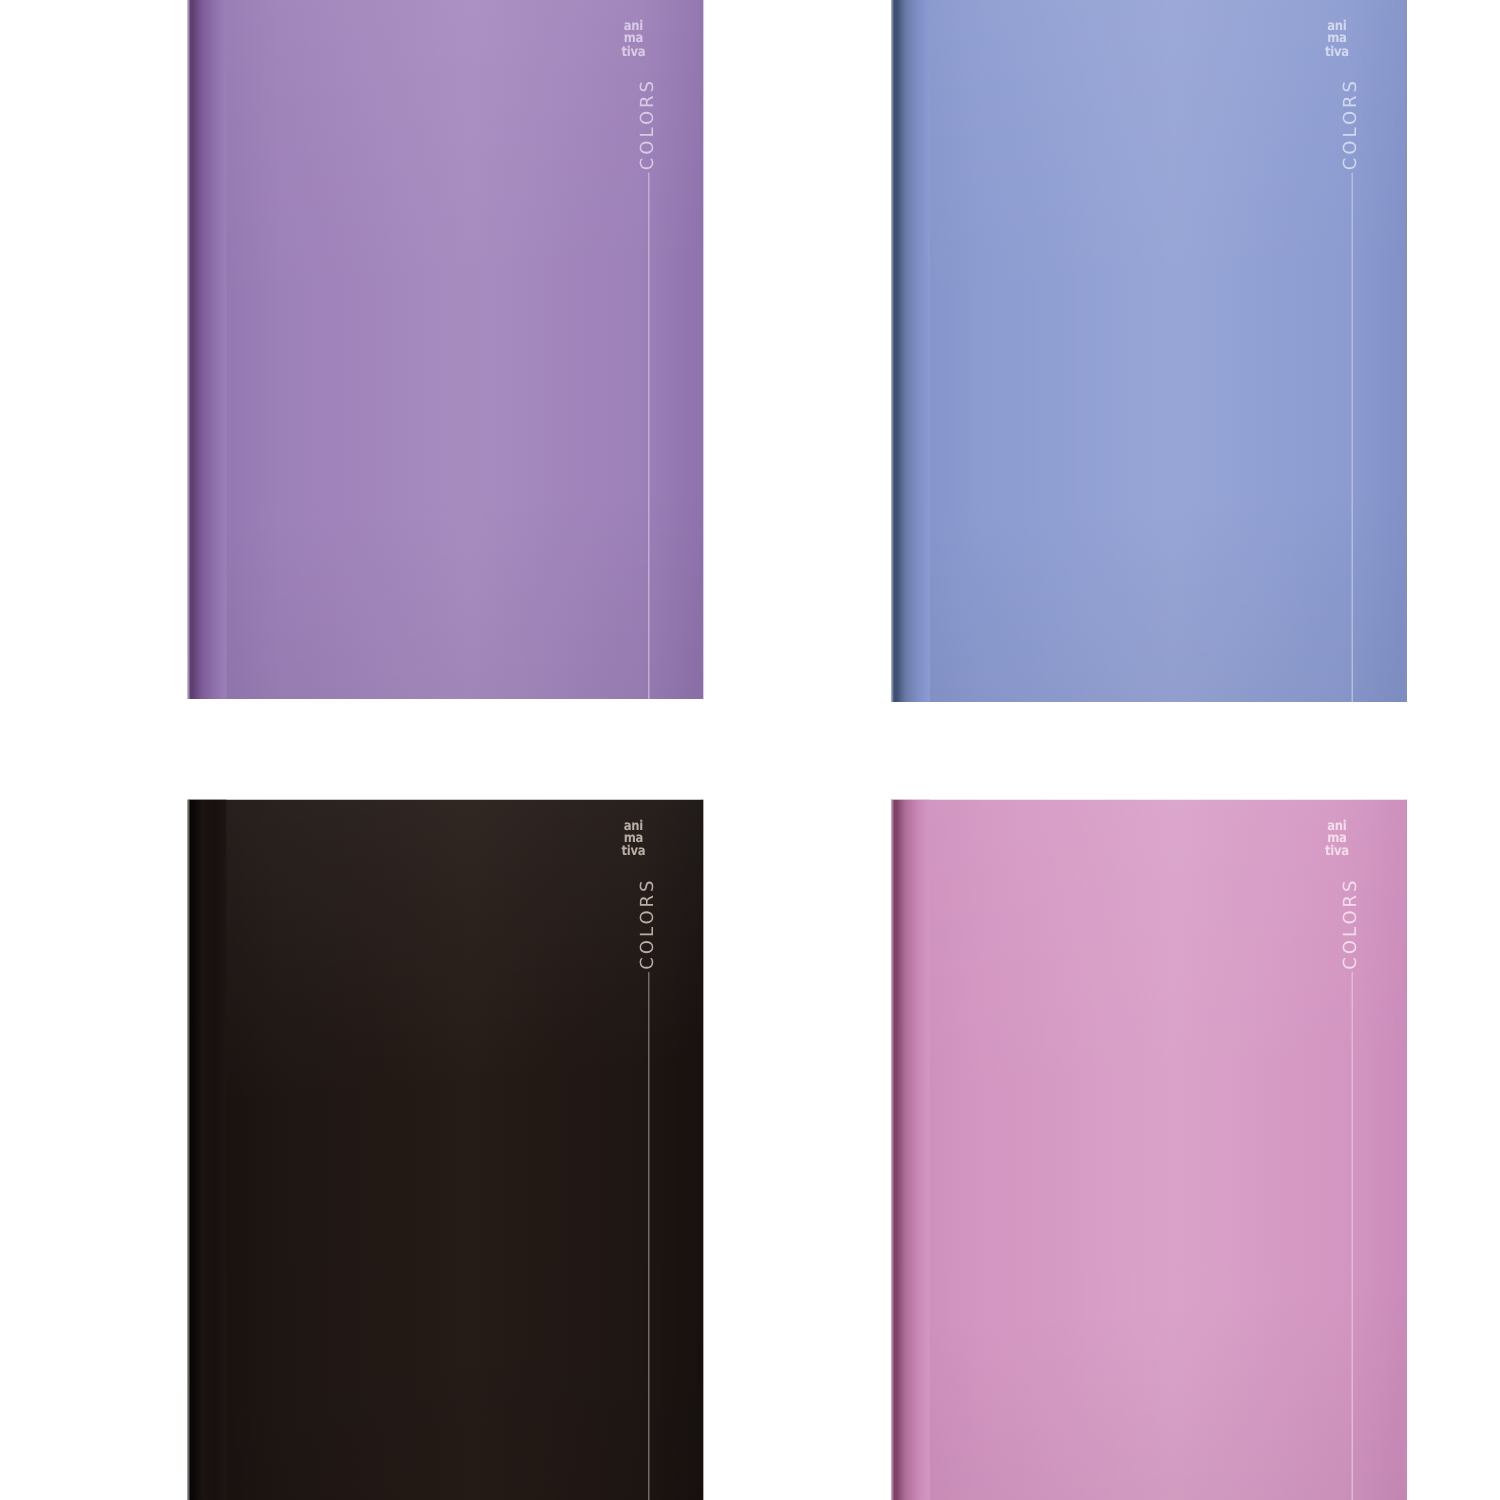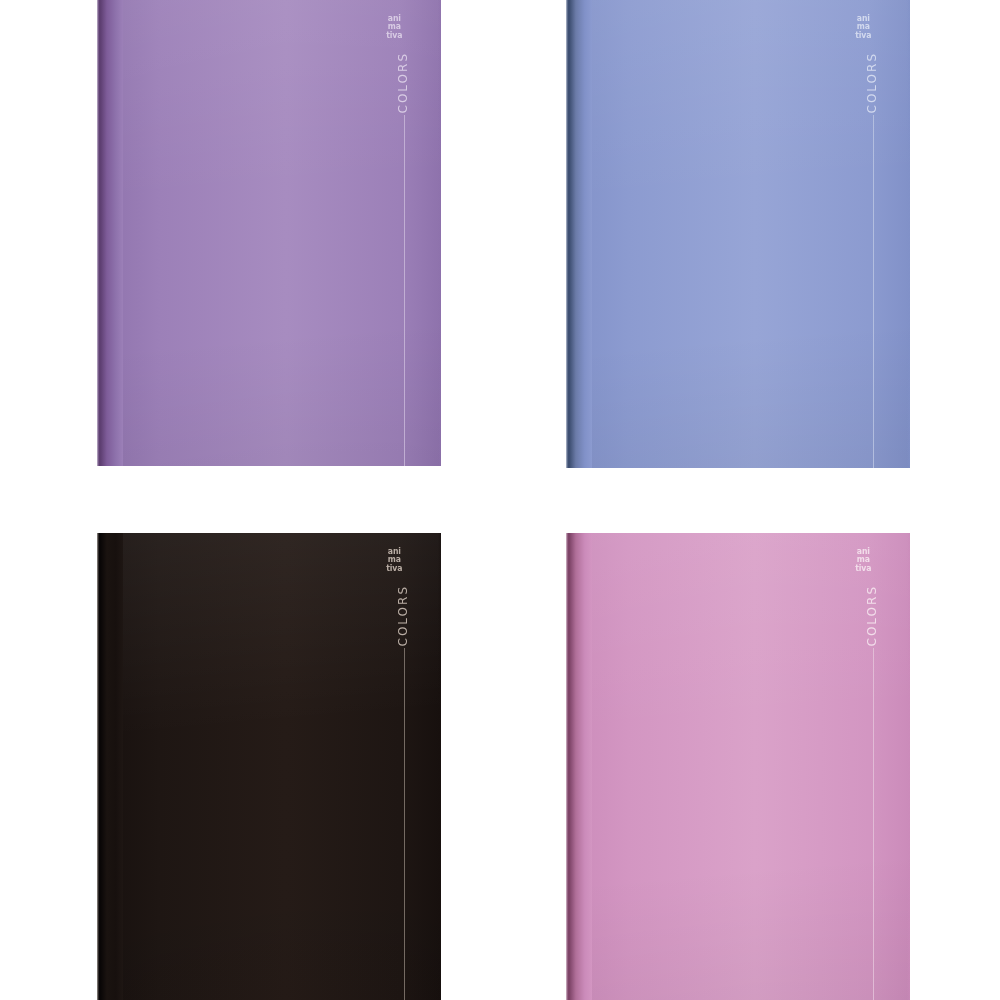--- a/index.html
+++ b/index.html
@@ -26,6 +26,7 @@
     position: absolute;
     overflow: hidden;
     box-sizing: border-box;
+    margin-left: 28px;
   }
 
   

